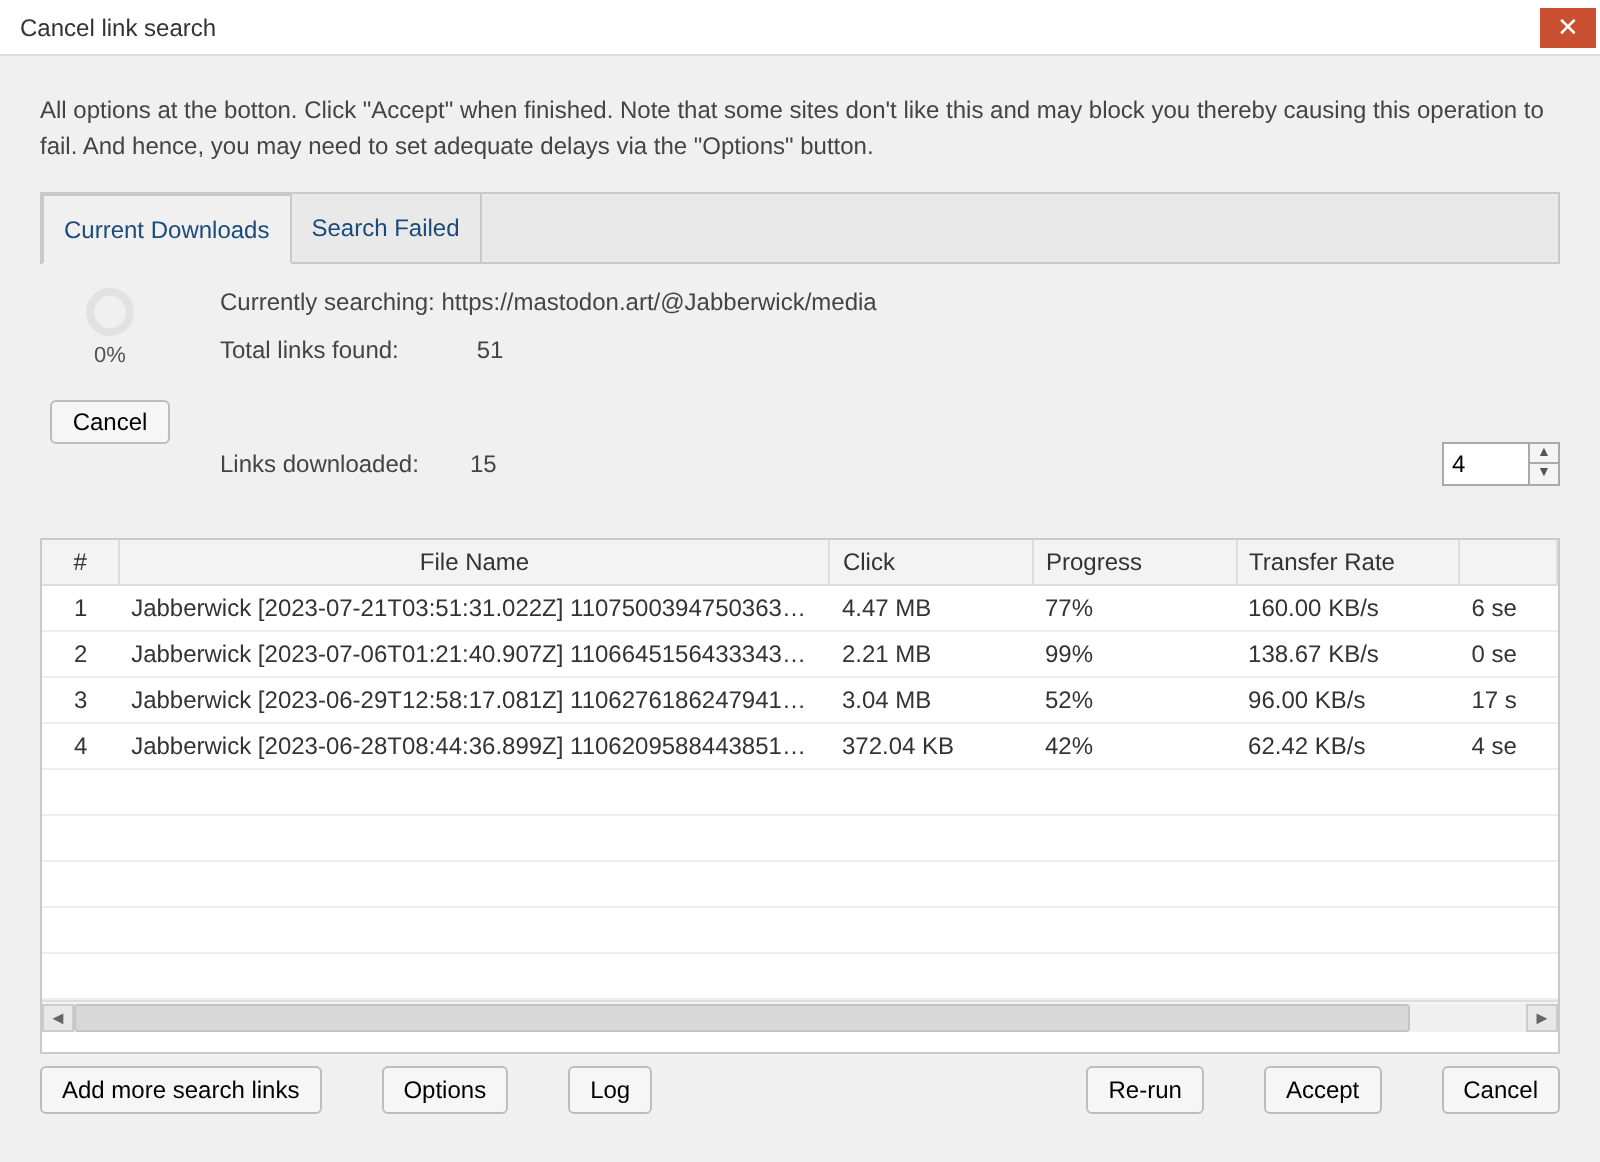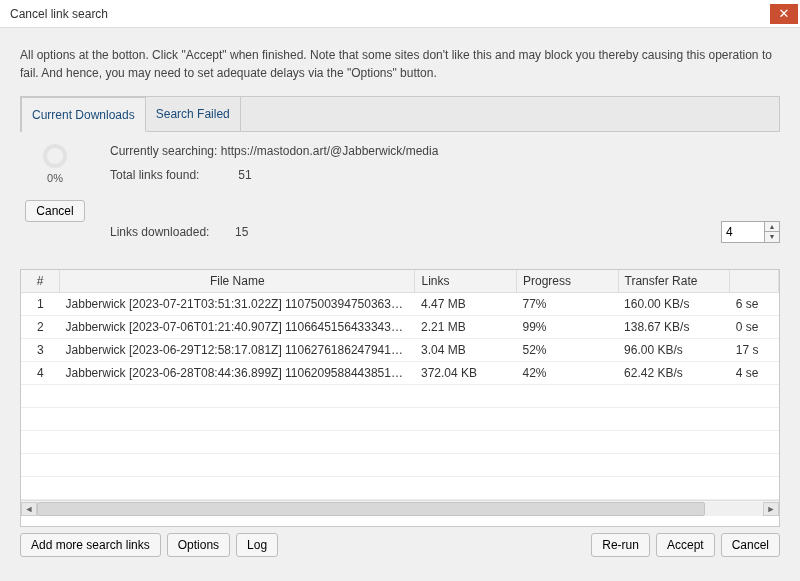--- a/index.html
+++ b/index.html
@@ -264,7 +264,7 @@
         <tr>
           <th class="col-idx">#</th>
           <th class="col-name">File Name</th>
-          <th class="col-size">Links</th>
+          <th class="col-size">Click</th>
           <th class="col-prog">Progress</th>
           <th class="col-rate">Transfer Rate</th>
           <th class="col-time"></th>

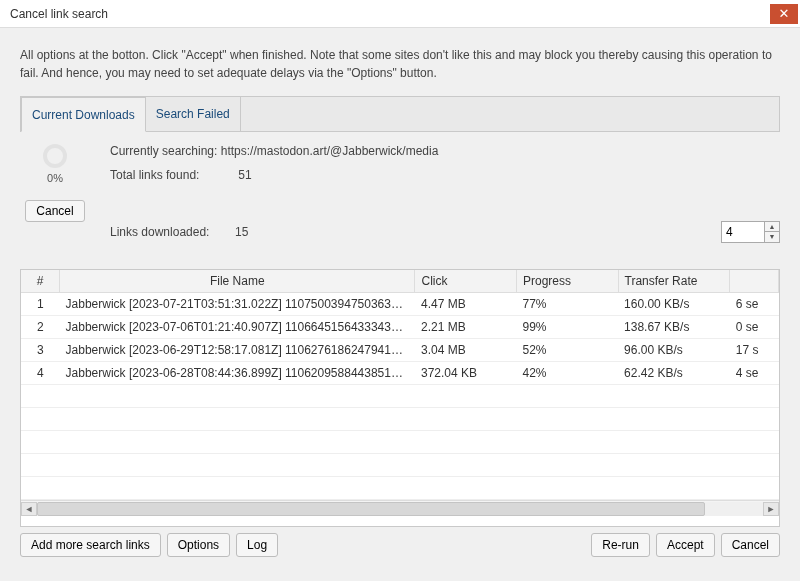--- a/index.html
+++ b/index.html
@@ -198,6 +198,7 @@
     margin-top: 6px;
     display: flex;
     align-items: center;
+    gap: 24px;
   }
   .footer .spacer { flex: 1; }
   .btn {

